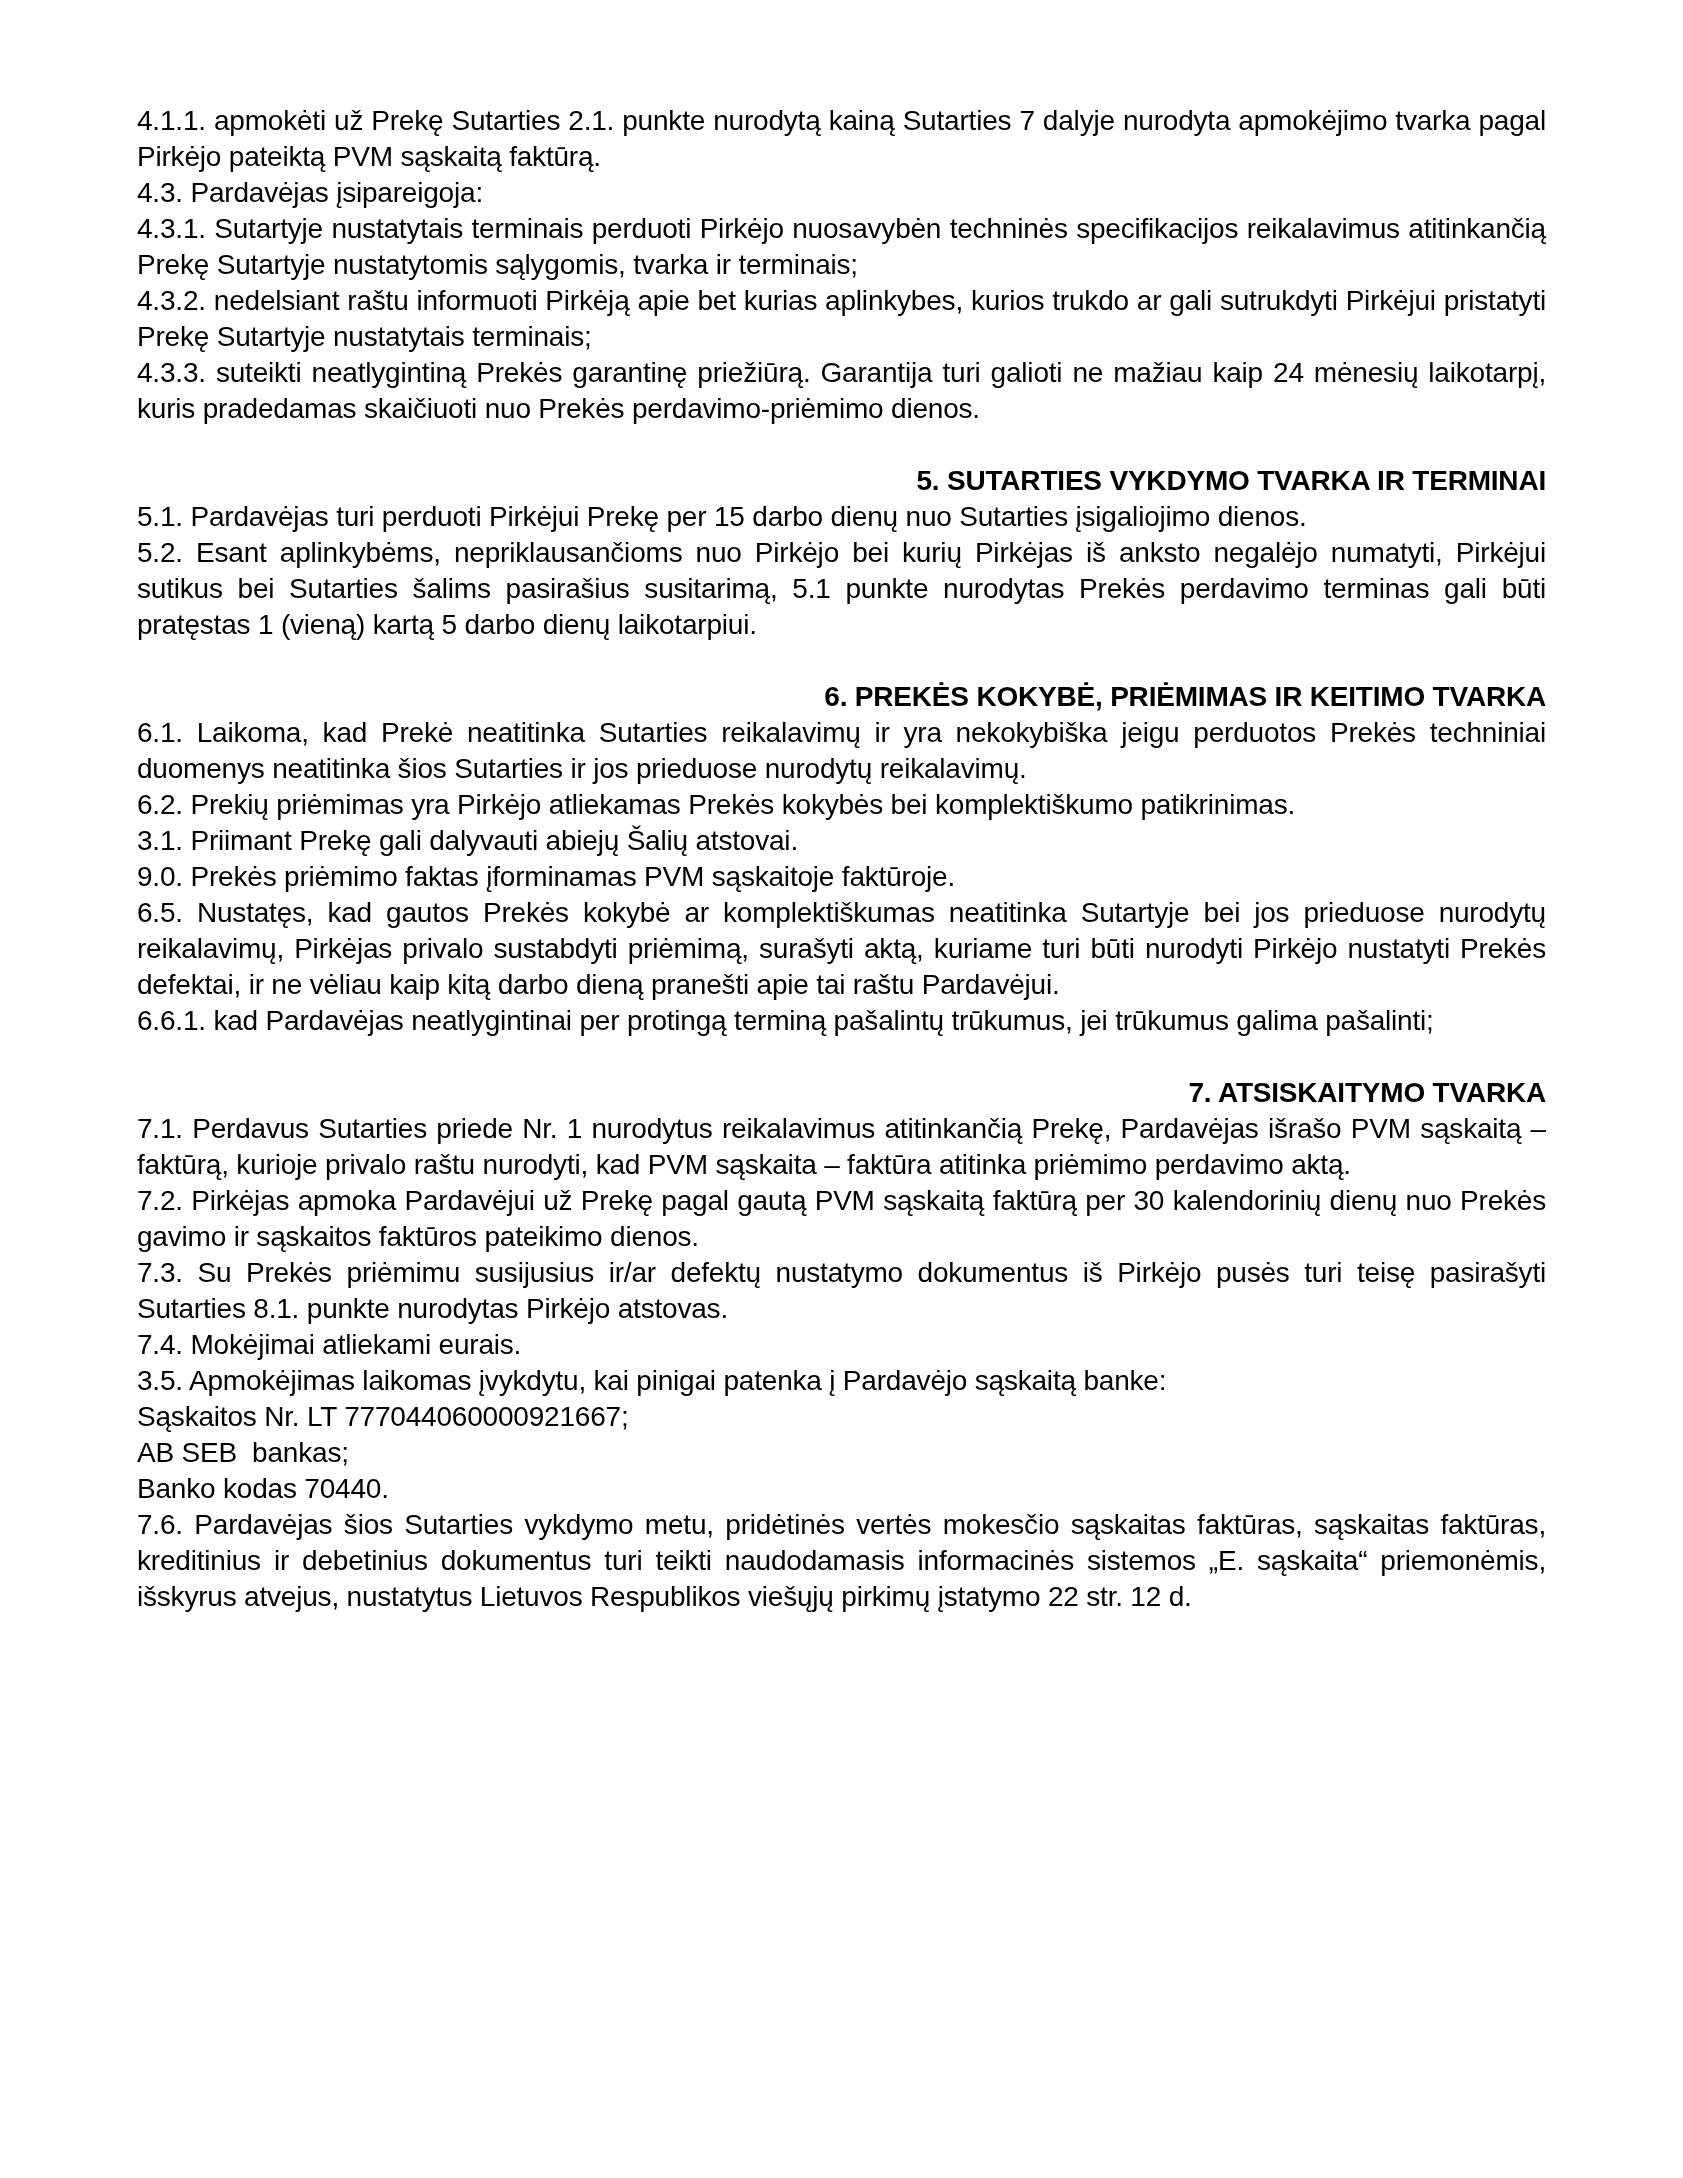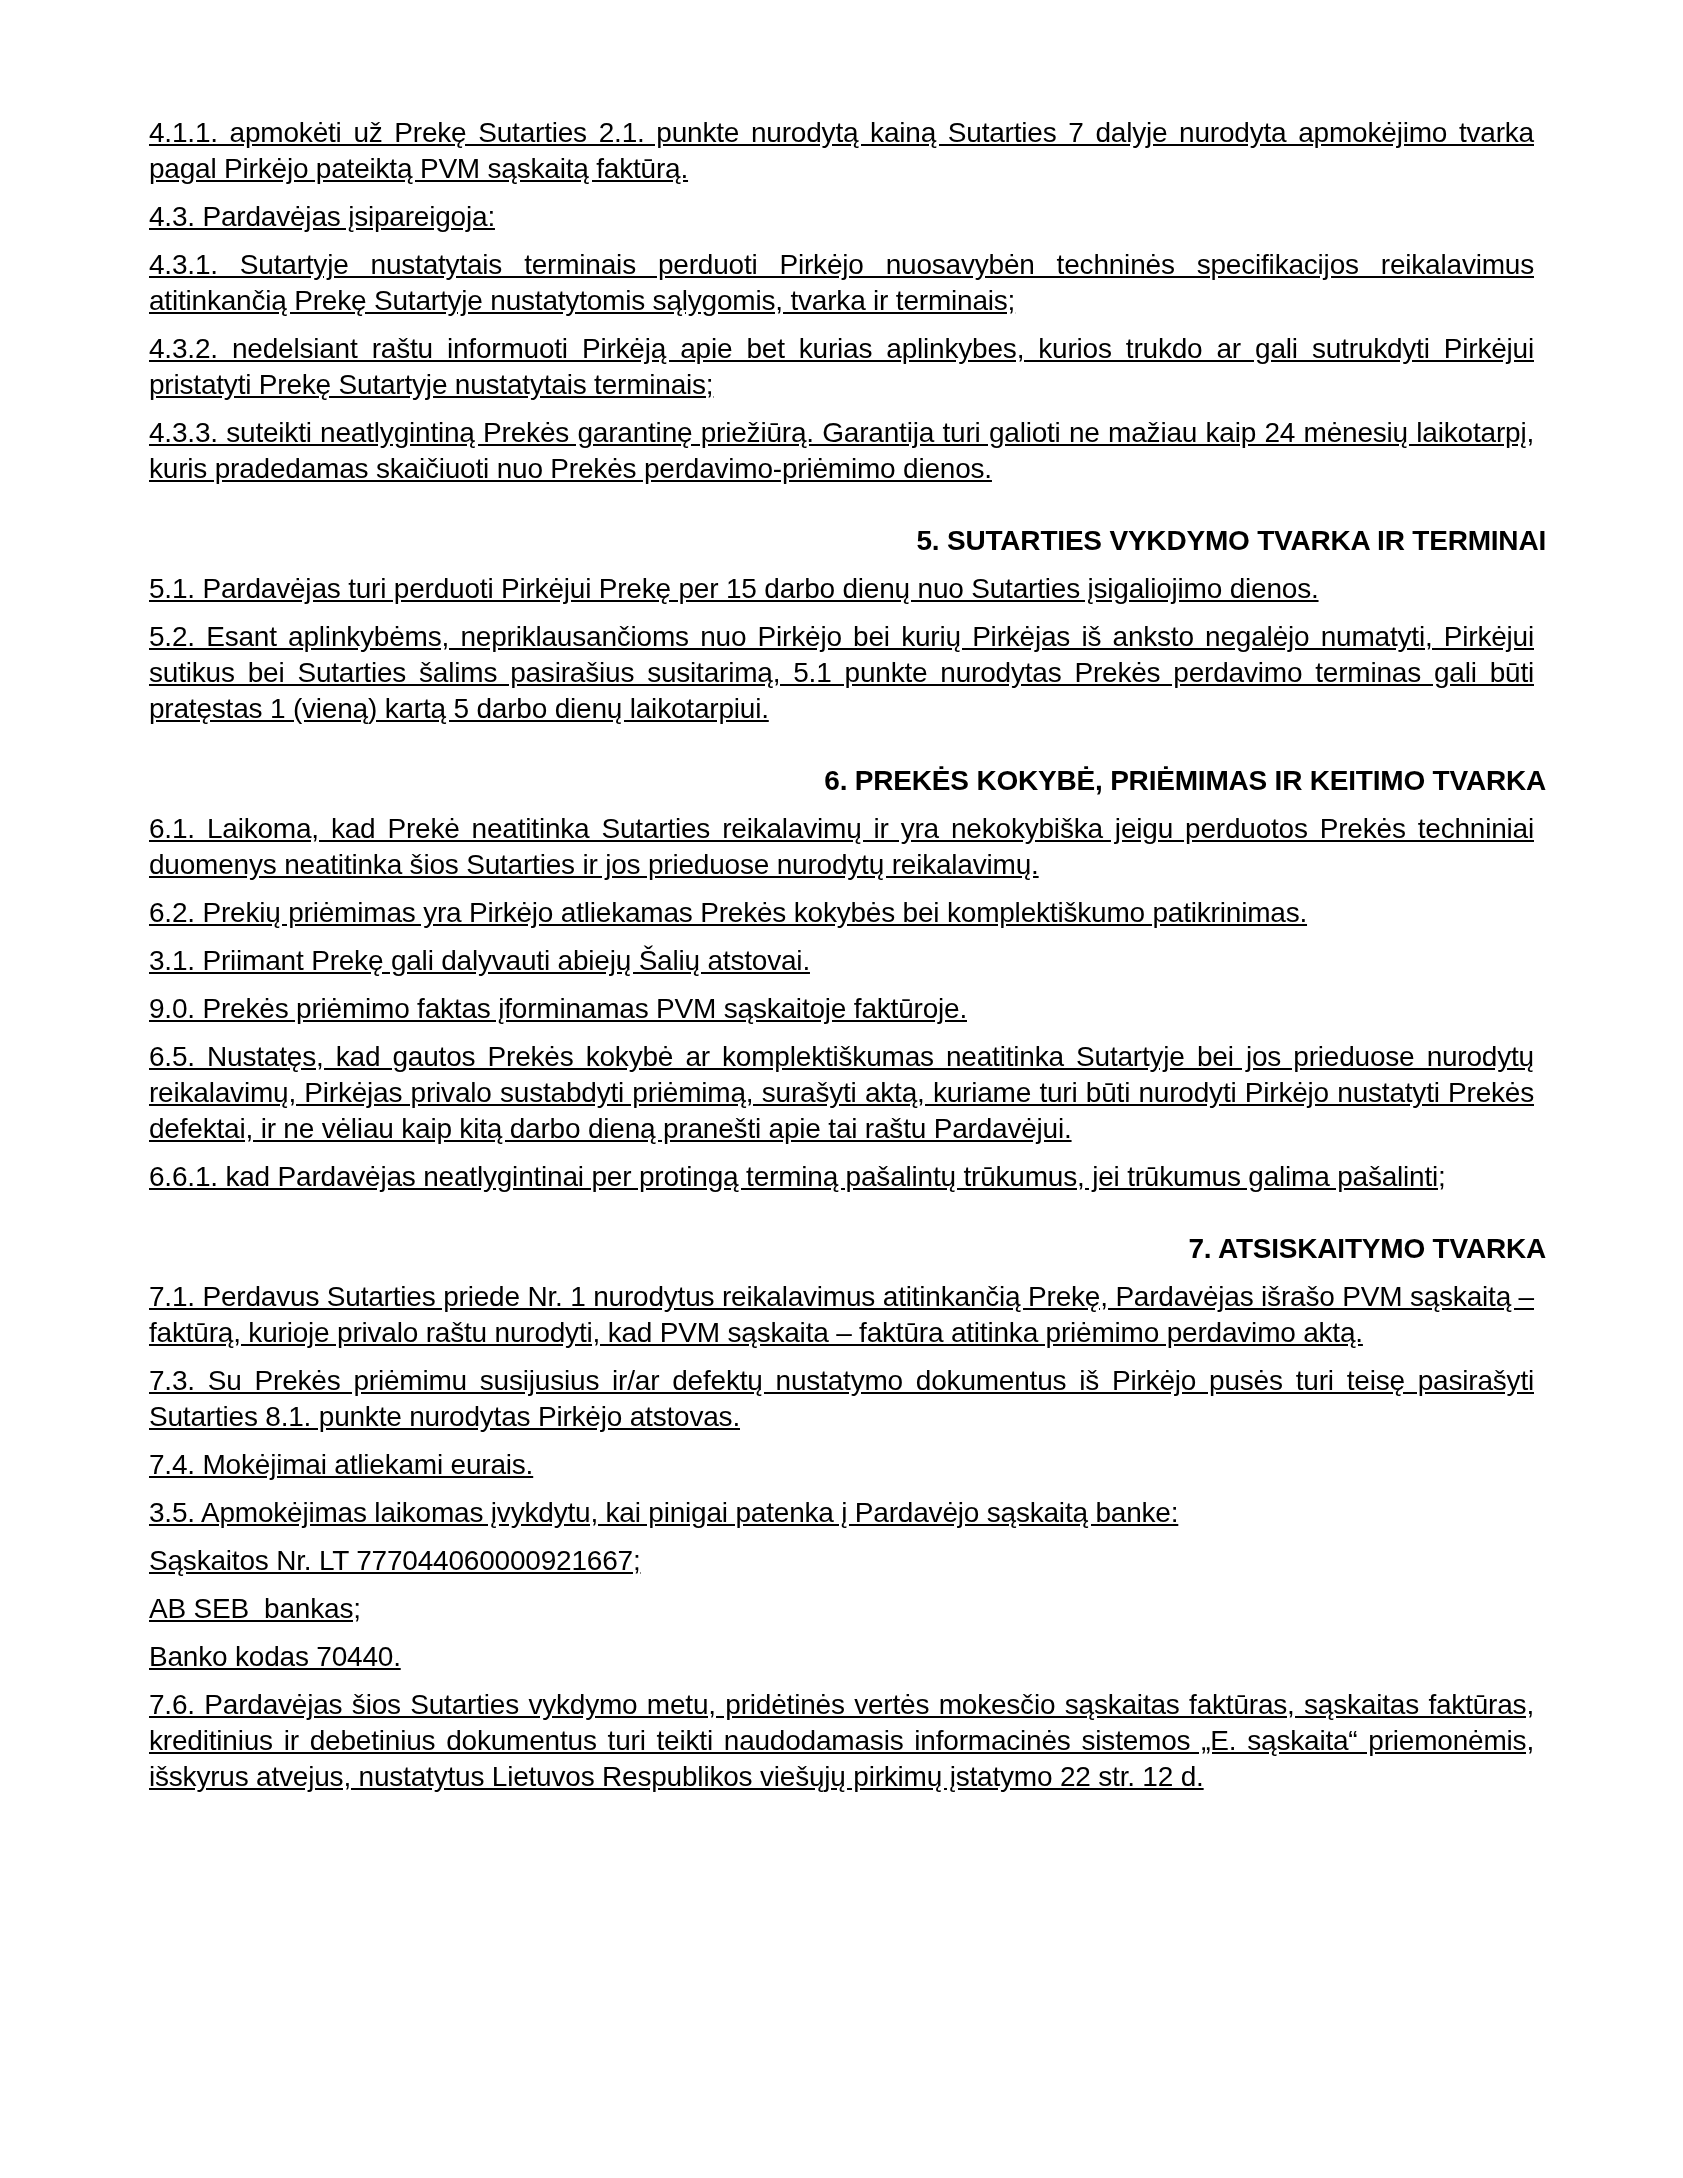--- a/index.html
+++ b/index.html
@@ -25,9 +25,8 @@
     letter-spacing: -0.2px;
   }
   .page p {
-    margin: 12px;
+    margin: 0;
     text-align: justify;
-    text-decoration: underline;
   }
   .page h2 {
     margin: 36px 0 0 0;

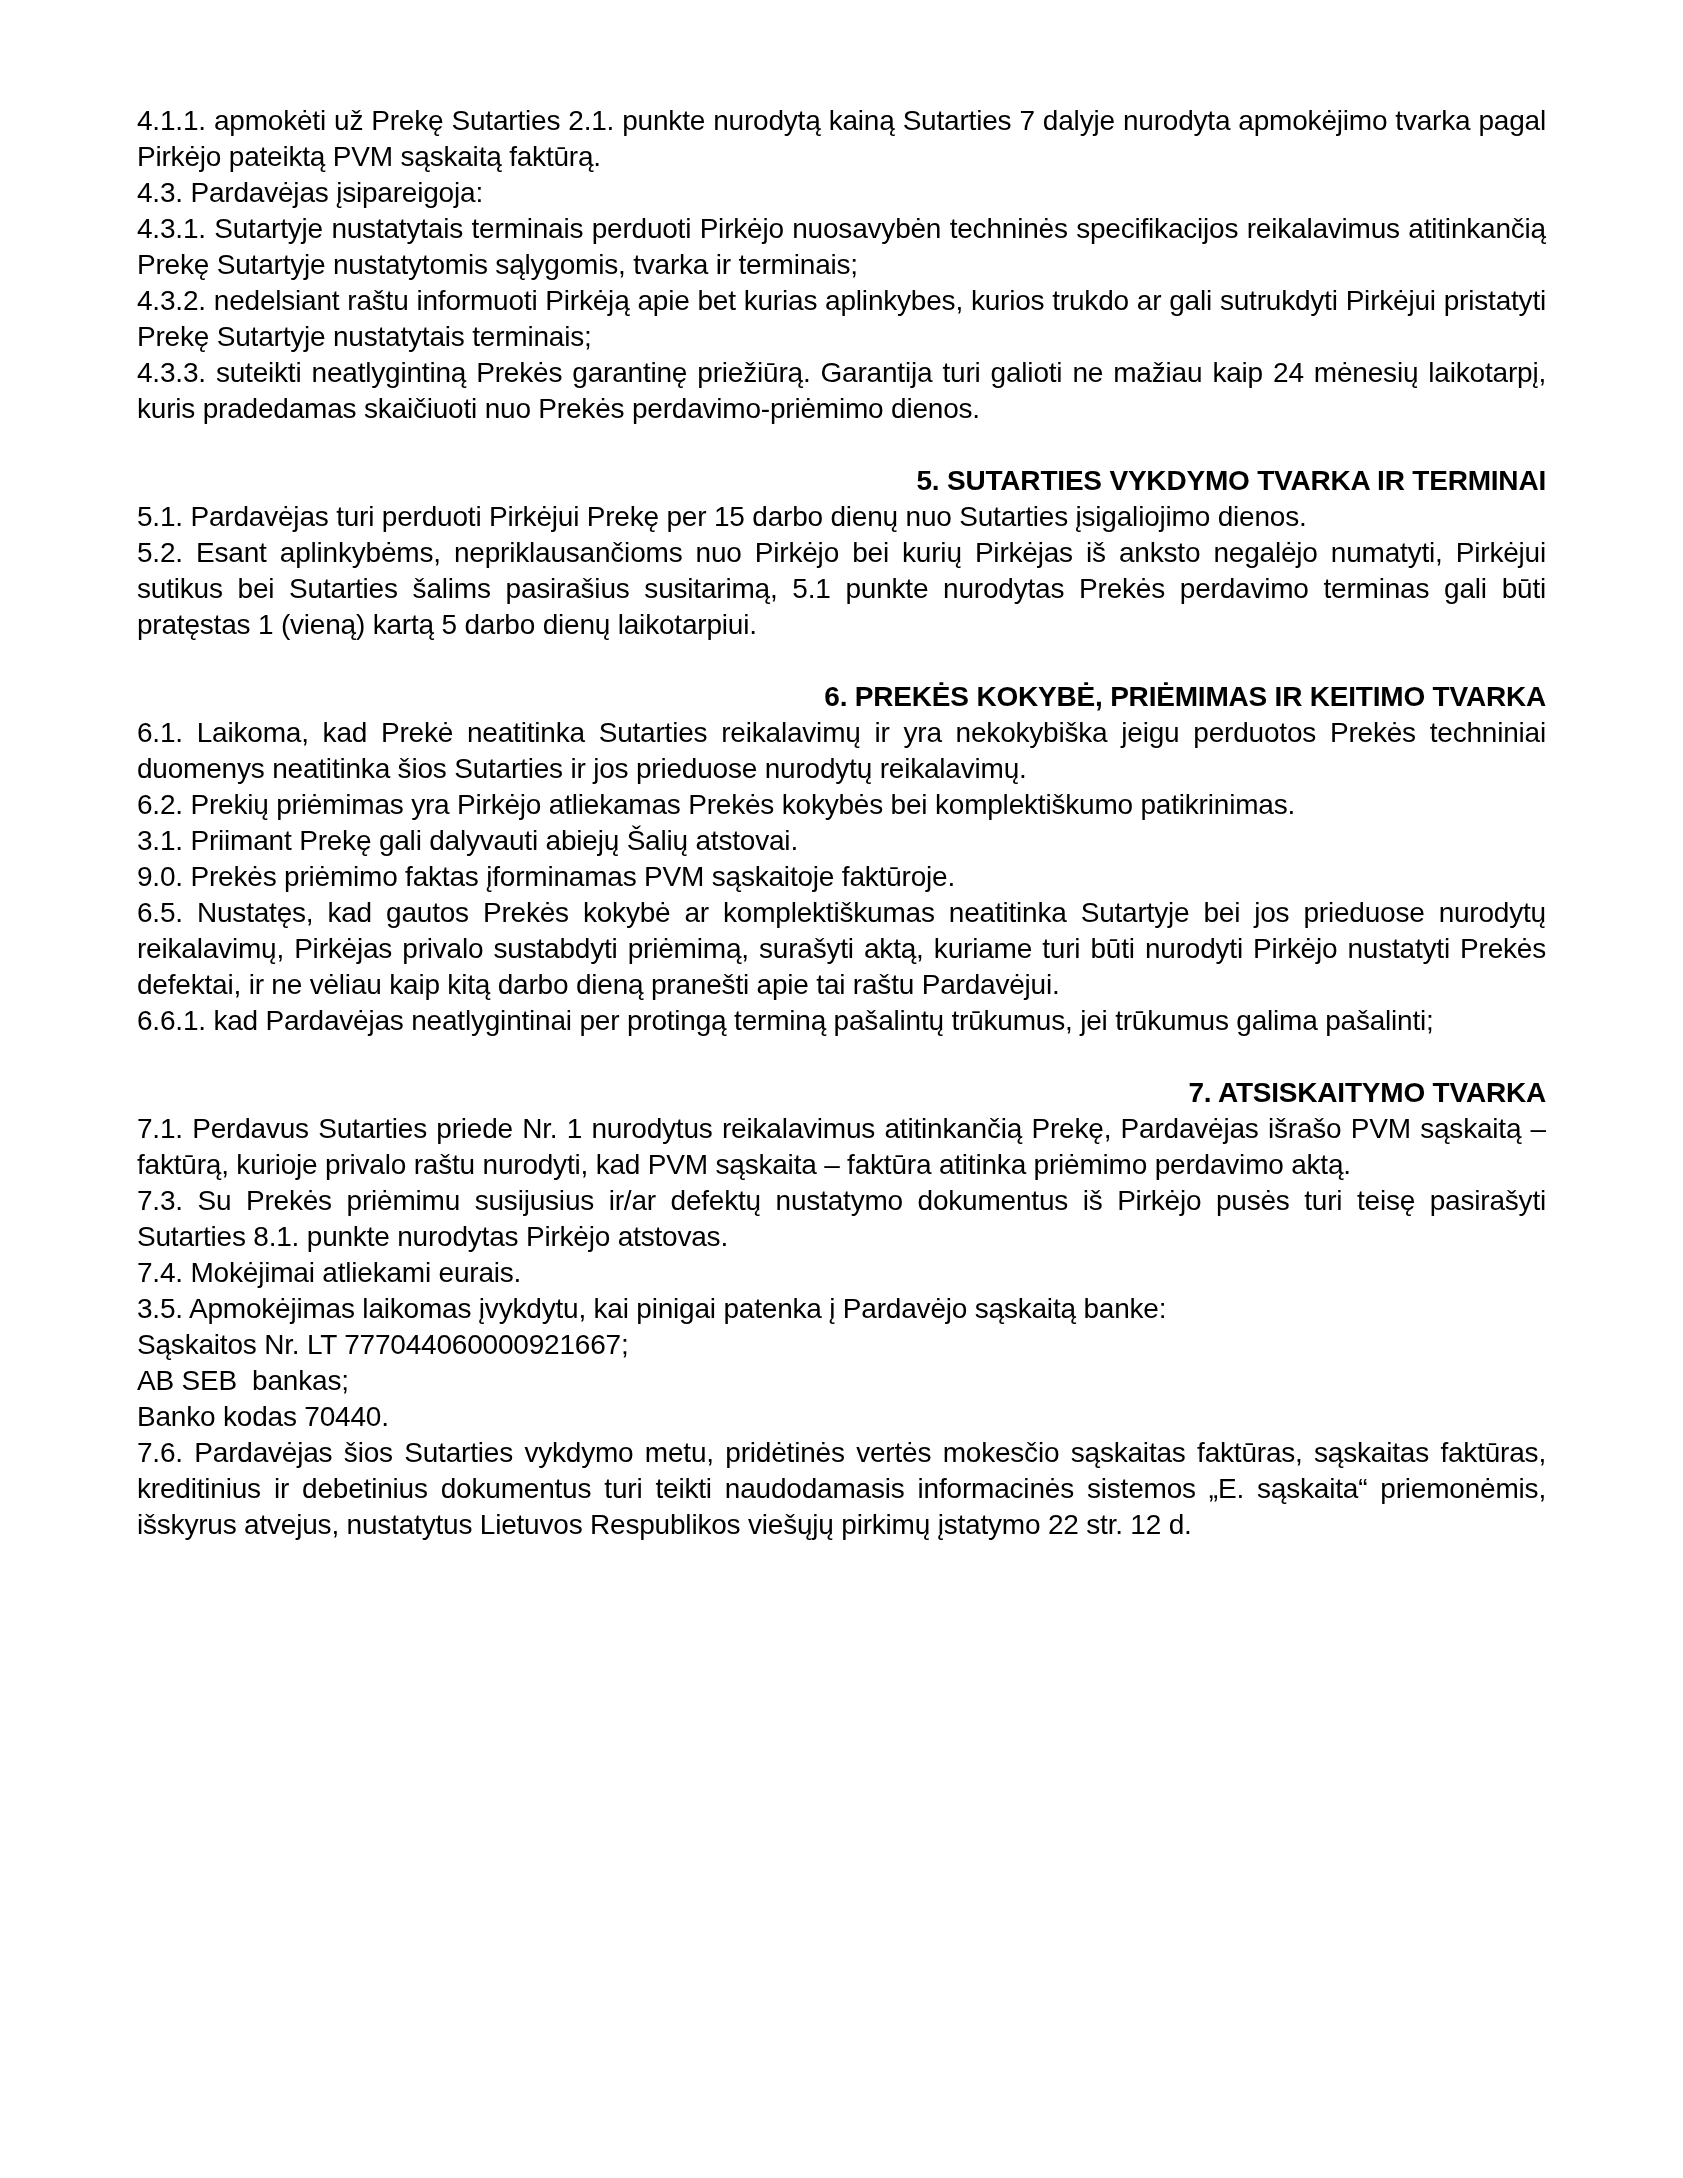--- a/index.html
+++ b/index.html
@@ -57,6 +57,7 @@
   <p>6.6.1. kad Pardavėjas neatlygintinai per protingą terminą pašalintų trūkumus, jei trūkumus galima pašalinti;</p>
   <h2>7. ATSISKAITYMO TVARKA</h2>
   <p>7.1. Perdavus Sutarties priede Nr. 1 nurodytus reikalavimus atitinkančią Prekę, Pardavėjas išrašo PVM sąskaitą – faktūrą, kurioje privalo raštu nurodyti, kad PVM sąskaita – faktūra atitinka priėmimo perdavimo aktą.</p>
+  <p>7.2. Pirkėjas apmoka Pardavėjui už Prekę pagal gautą PVM sąskaitą faktūrą per 30 kalendorinių dienų nuo Prekės gavimo ir sąskaitos faktūros pateikimo dienos.</p>
   <p>7.3. Su Prekės priėmimu susijusius ir/ar defektų nustatymo dokumentus iš Pirkėjo pusės turi teisę pasirašyti Sutarties 8.1. punkte nurodytas Pirkėjo atstovas.</p>
   <p>7.4. Mokėjimai atliekami eurais.</p>
   <p>3.5. Apmokėjimas laikomas įvykdytu, kai pinigai patenka į Pardavėjo sąskaitą banke:</p>

